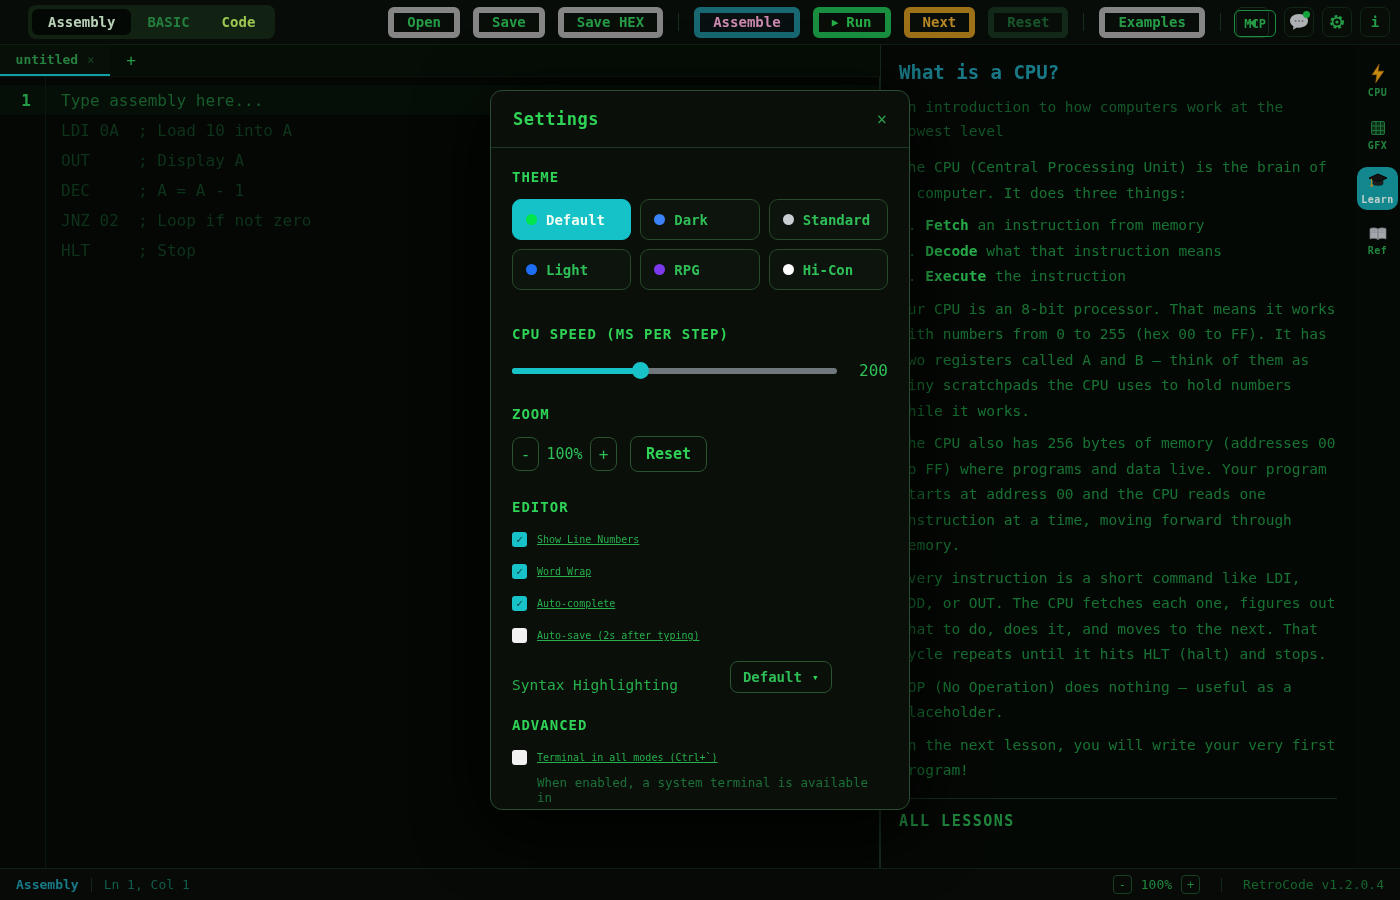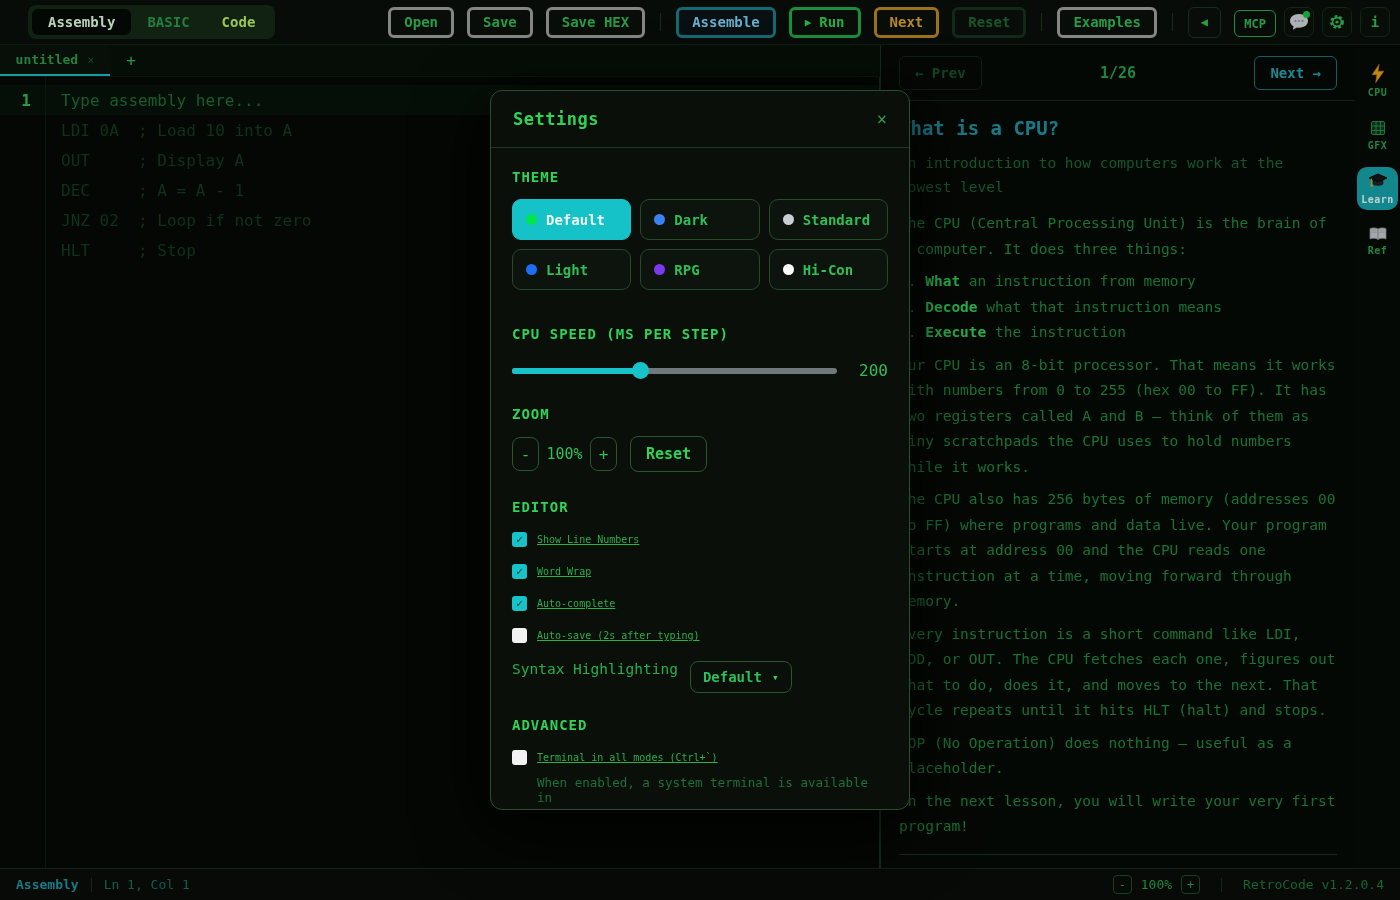--- a/index.html
+++ b/index.html
@@ -17,7 +17,7 @@
   .mode-tab.active { background:#060a06; color:#e2ffe2; }
   .mode-tab.dim { color:#bef264; }
   .tb-btn { height:31px; padding:0 13px; display:flex; align-items:center; gap:8px;
-    border:3px solid #a3a3a3; border-radius:6px; background:#0b110b;
+    border:6px solid #a3a3a3; border-radius:6px; background:#0b110b;
     color:#2fbf57; font-weight:bold; font-size:14px; cursor:pointer; white-space:nowrap; }
   .tb-btn.assemble { border-color:#1d7f8c; color:#7dd3fc; background:#0a1415; }
   .tb-btn.run { border-color:#1fae4e; color:#2fd457; }

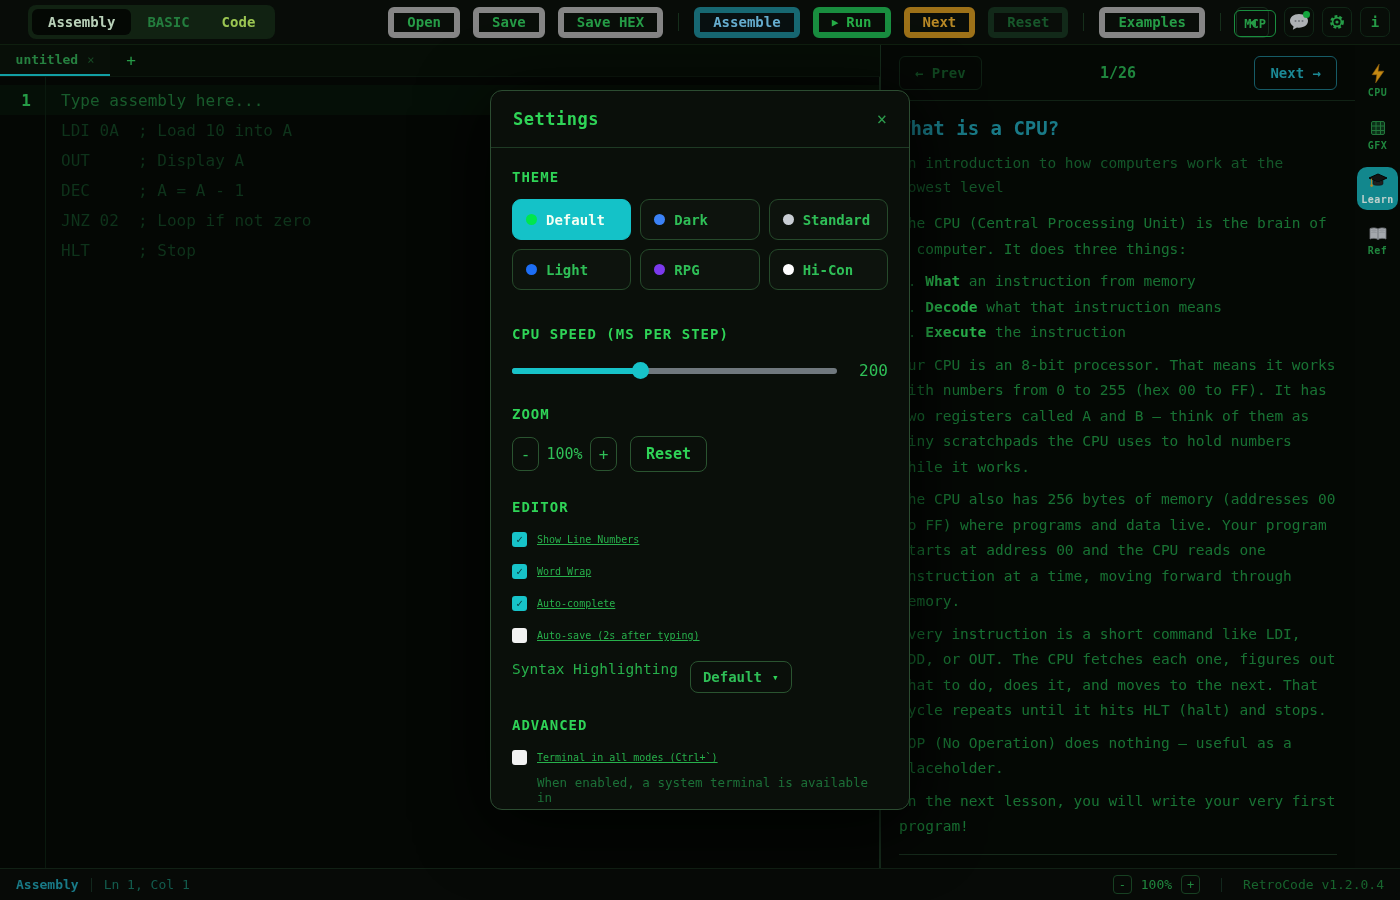--- a/index.html
+++ b/index.html
@@ -19,7 +19,7 @@
   .tb-btn { height:31px; padding:0 13px; display:flex; align-items:center; gap:8px;
     border:6px solid #a3a3a3; border-radius:6px; background:#0b110b;
     color:#2fbf57; font-weight:bold; font-size:14px; cursor:pointer; white-space:nowrap; }
-  .tb-btn.assemble { border-color:#1d7f8c; color:#7dd3fc; background:#0a1415; }
+  .tb-btn.assemble { border-color:#1d7f8c; color:#f9a8d4; background:#0a1415; }
   .tb-btn.run { border-color:#1fae4e; color:#2fd457; }
   .tb-btn.step { border-color:#c08a1e; color:#e0a62e; }
   .tb-btn.reset { border-color:#16331f; color:#1d6b35; }

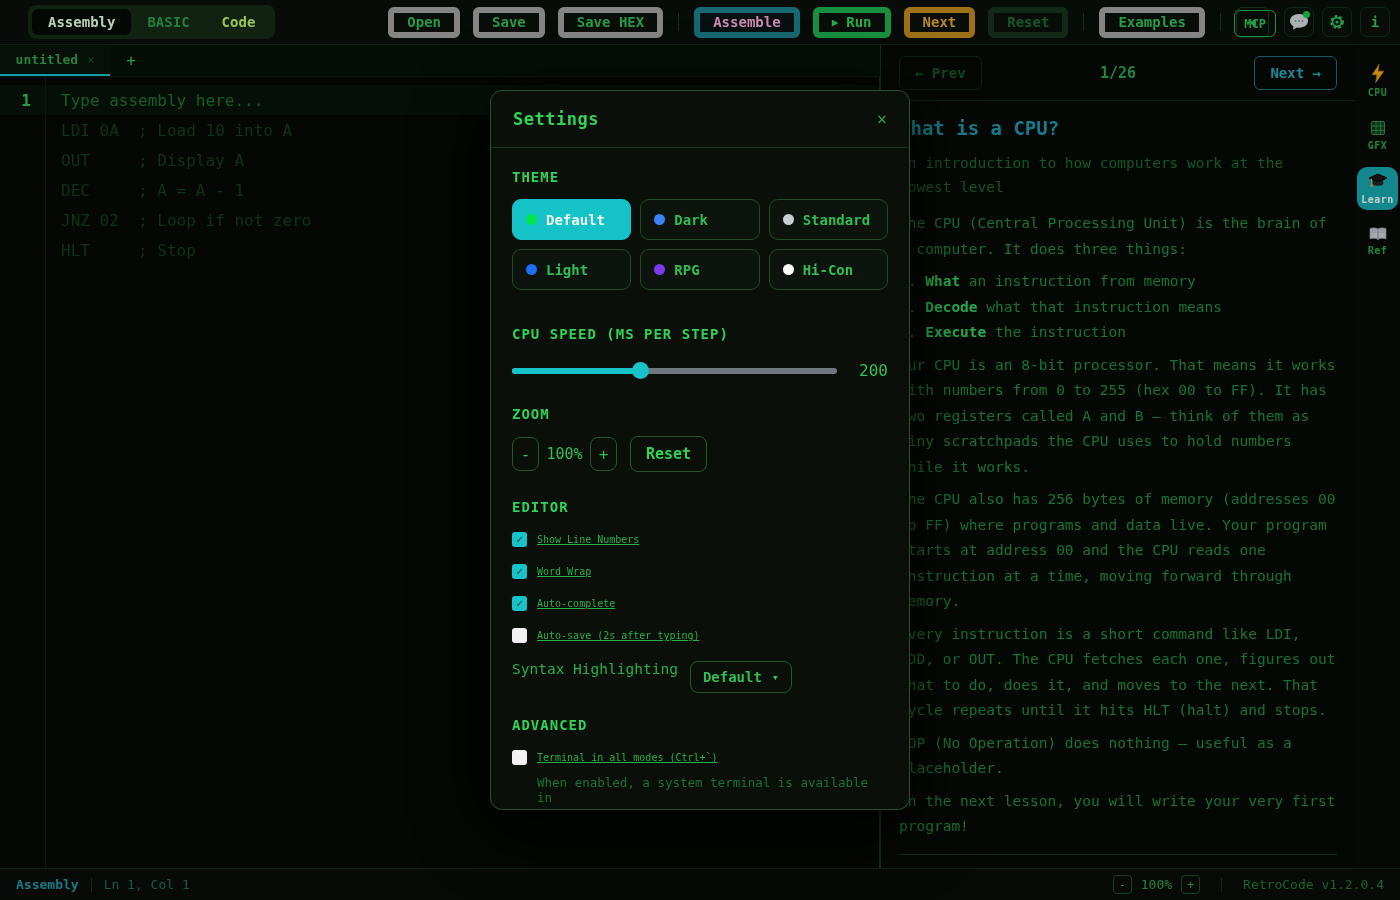--- a/index.html
+++ b/index.html
@@ -240,11 +240,6 @@
   </div>
 
   <div class="lesson">
-    <div class="lesson-header">
-      <div class="nav-btn prev">← Prev</div>
-      <div class="page-ind">1/26</div>
-      <div class="nav-btn next">Next →</div>
-    </div>
     <div class="lesson-body">
       <div class="lesson-title">What is a CPU?</div>
       <div class="lesson-sub">An introduction to how computers work at the lowest level</div>

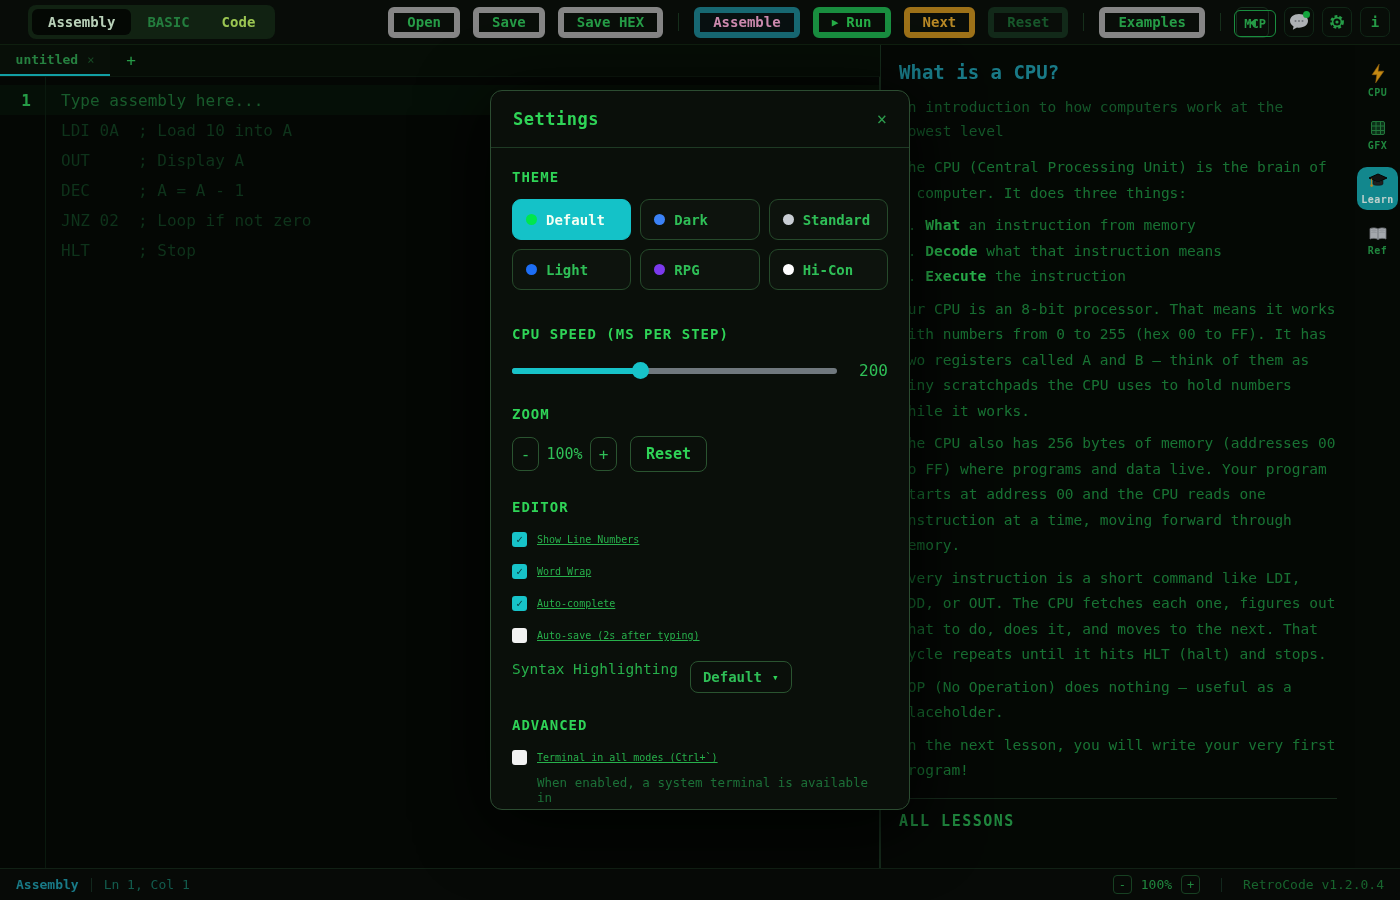--- a/index.html
+++ b/index.html
@@ -245,7 +245,7 @@
       <div class="lesson-sub">An introduction to how computers work at the lowest level</div>
       <p>The CPU (Central Processing Unit) is the brain of a computer. It does three things:</p>
       <div class="lesson-li">
-        <span>1. </span><span class="kw">What</span><span> an instruction from memory</span>
+        <span>1. </span><span class="kw">Fetch</span><span> an instruction from memory</span>
       </div>
       <div class="lesson-li">
         <span>2. </span><span class="kw">Decode</span><span> what that instruction means</span>

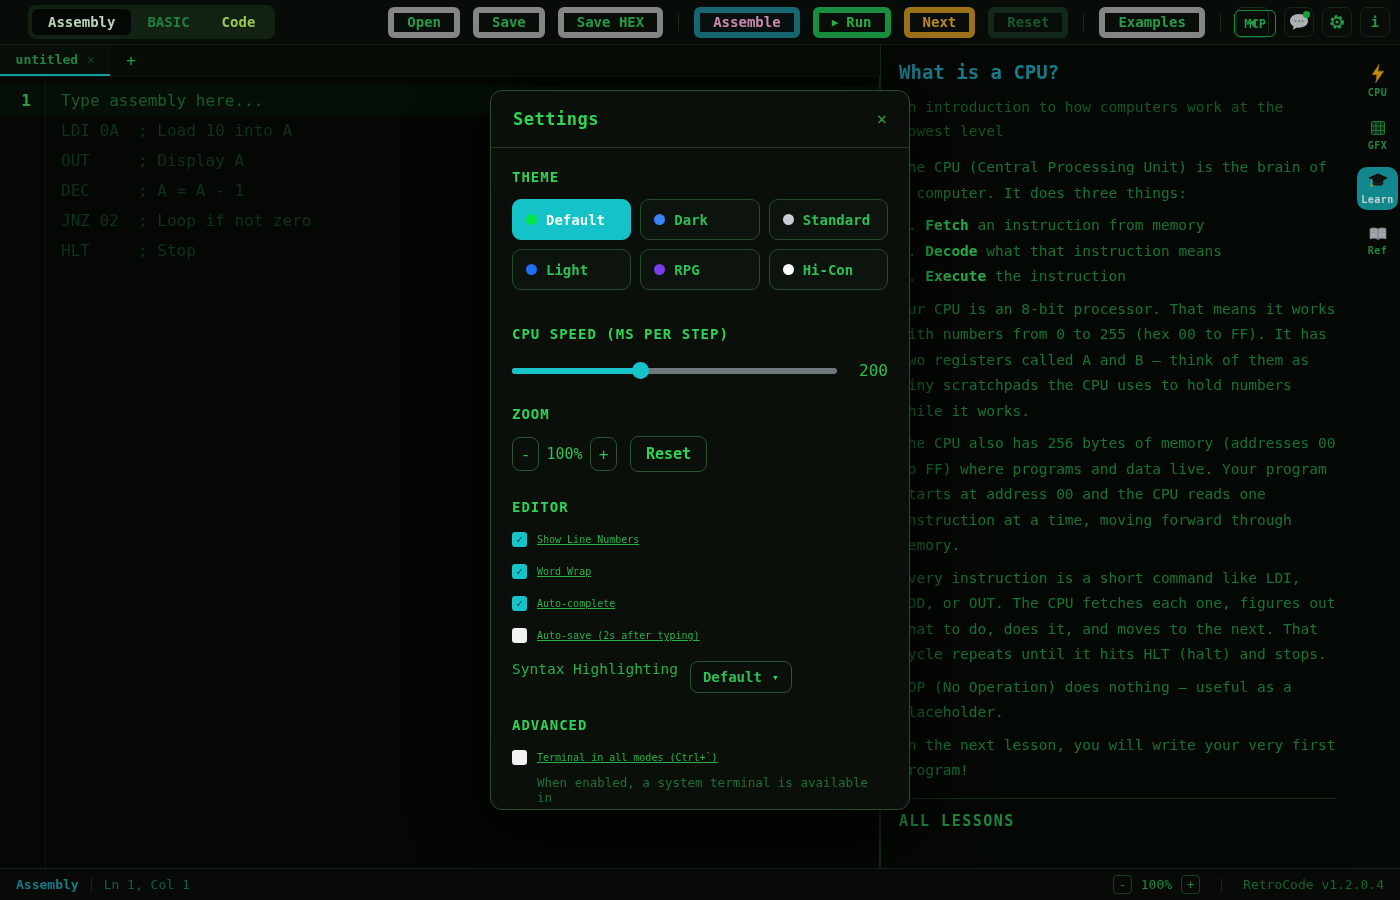--- a/index.html
+++ b/index.html
@@ -135,7 +135,7 @@
   .cb.checked { background:#17c3c9; color:#06393b; }
   .cb.unchecked { background:#f2f2f2; }
   .cb-label { color:#27b04b; font-size:10px;text-decoration:underline; }
-  .syntax-row { display:flex; align-items:flex-start; margin-top:18px; }
+  .syntax-row { display:flex; align-items:flex-end; margin-top:18px;gap:40px; }
   .syntax-label { color:#27b04b; font-size:14.5px; }
   .select { margin-left:12px; display:flex; align-items:center; gap:10px; padding:7px 12px;
     border:1px solid #2a5430; border-radius:8px; color:#2fbf57; font-weight:bold; font-size:14px; cursor:pointer; }

